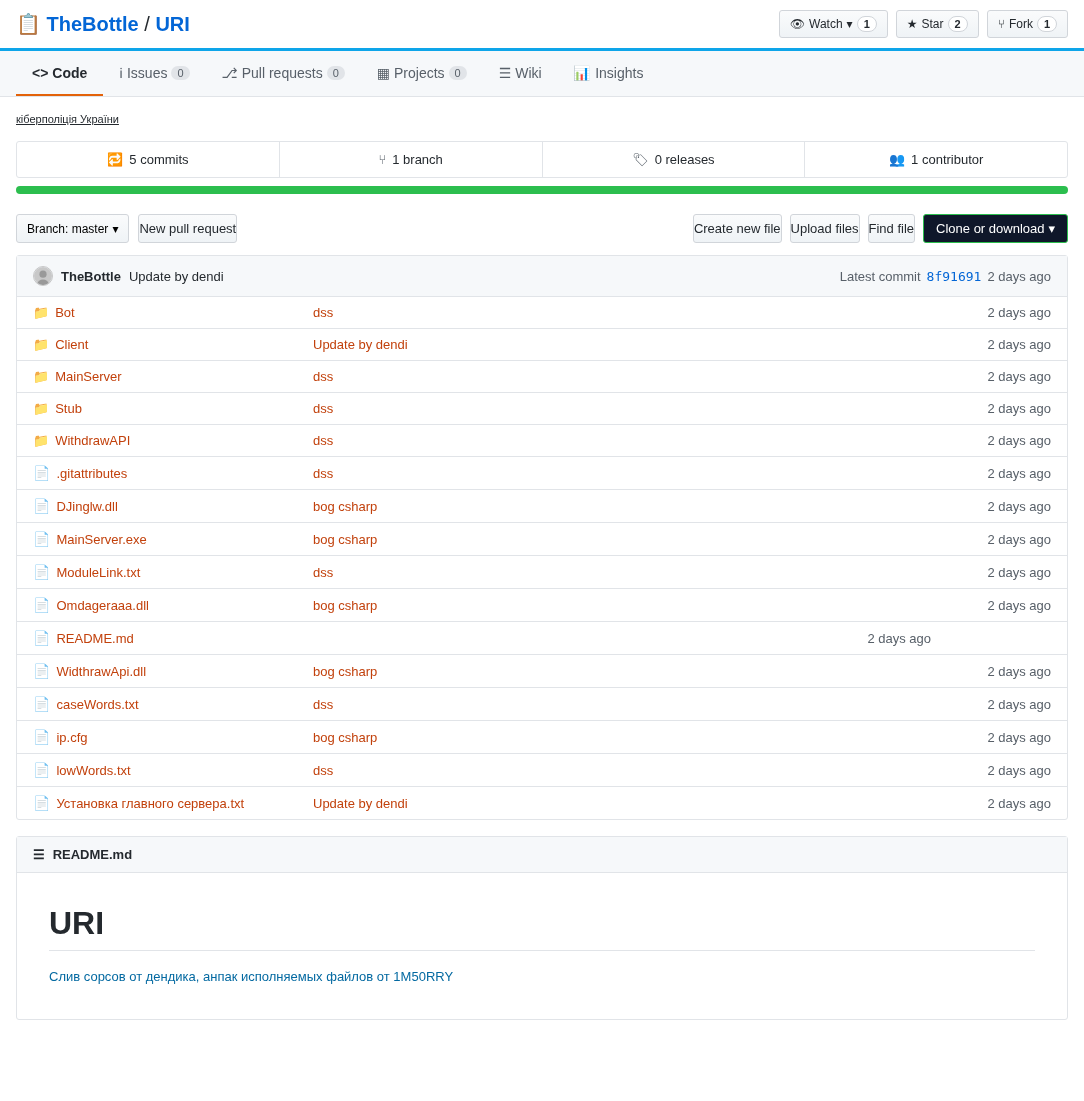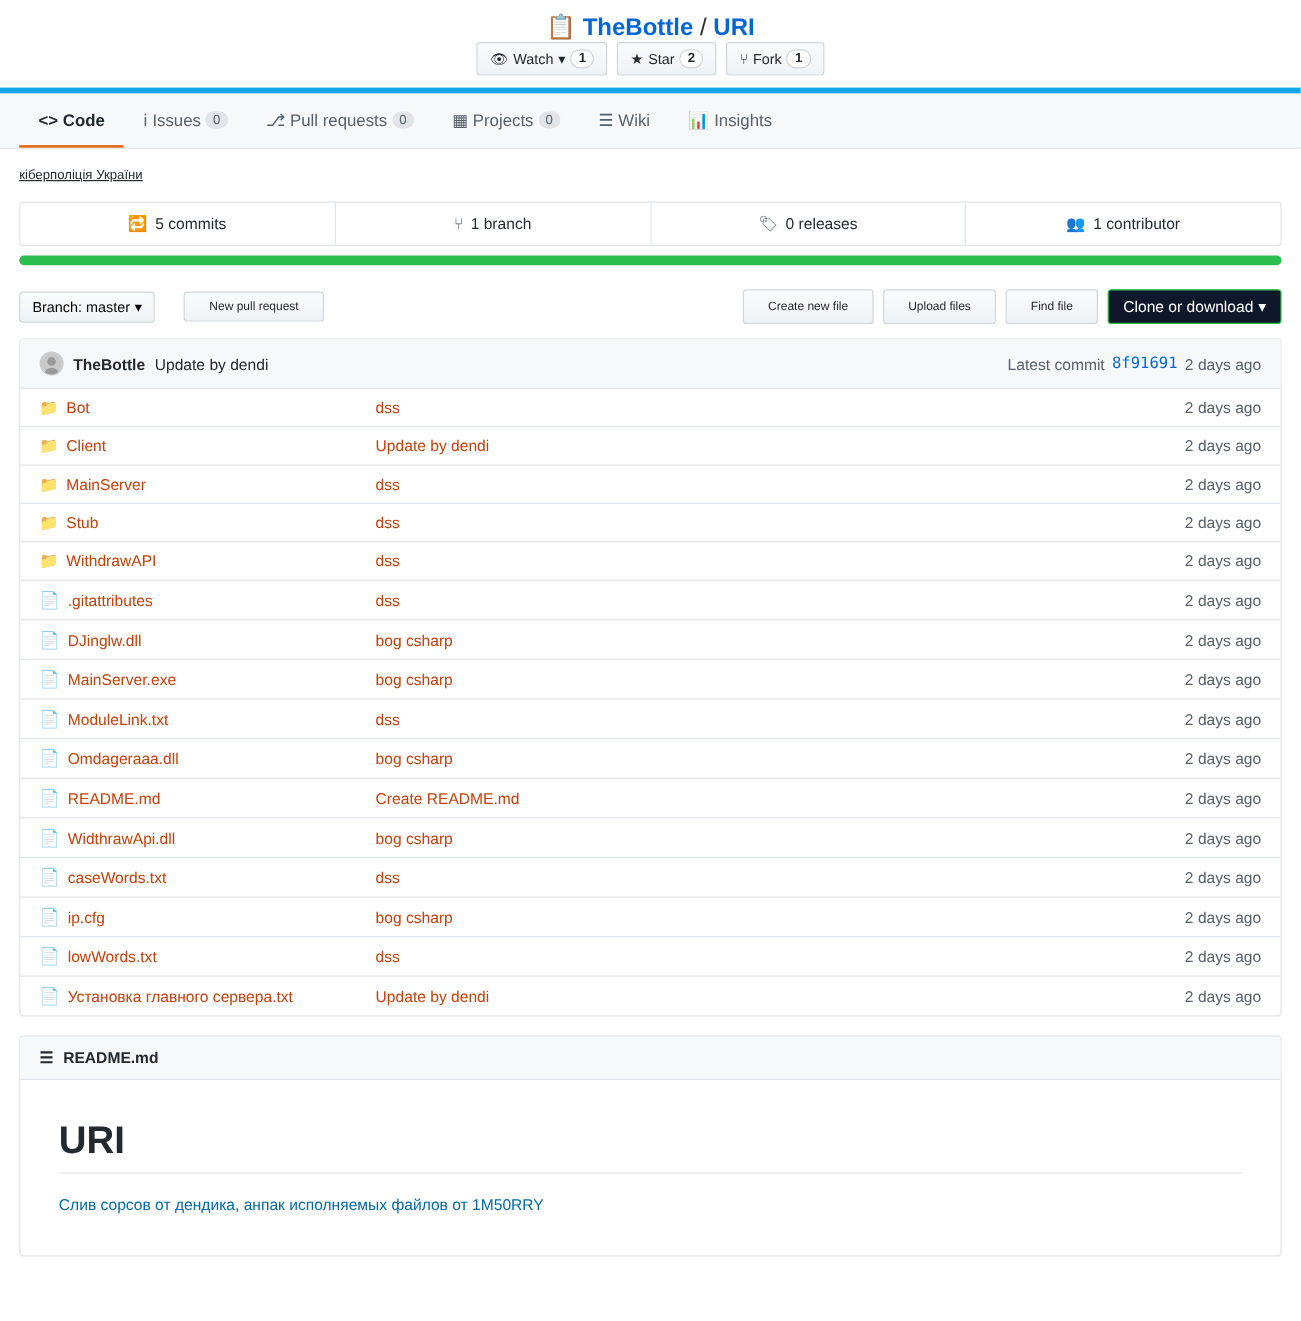--- a/index.html
+++ b/index.html
@@ -7,7 +7,7 @@
     a { color: #c2410c; text-decoration: none; }
 
     
-    .page-header { display: flex; align-items: center; justify-content: space-between; padding: 10px 16px; border-bottom: 5px solid #0ea5e9; flex-direction: column; }
+    .page-header { display: flex; align-items: center; justify-content: space-between; padding: 10px 16px; border-bottom: 3px solid #0ea5e9; }
     .repo-title { font-size: 20px; font-weight: 300; }
     .repo-title a { color: #0366d6; font-weight: 600; }
     .repo-actions { display: flex; gap: 8px; align-items: center; }

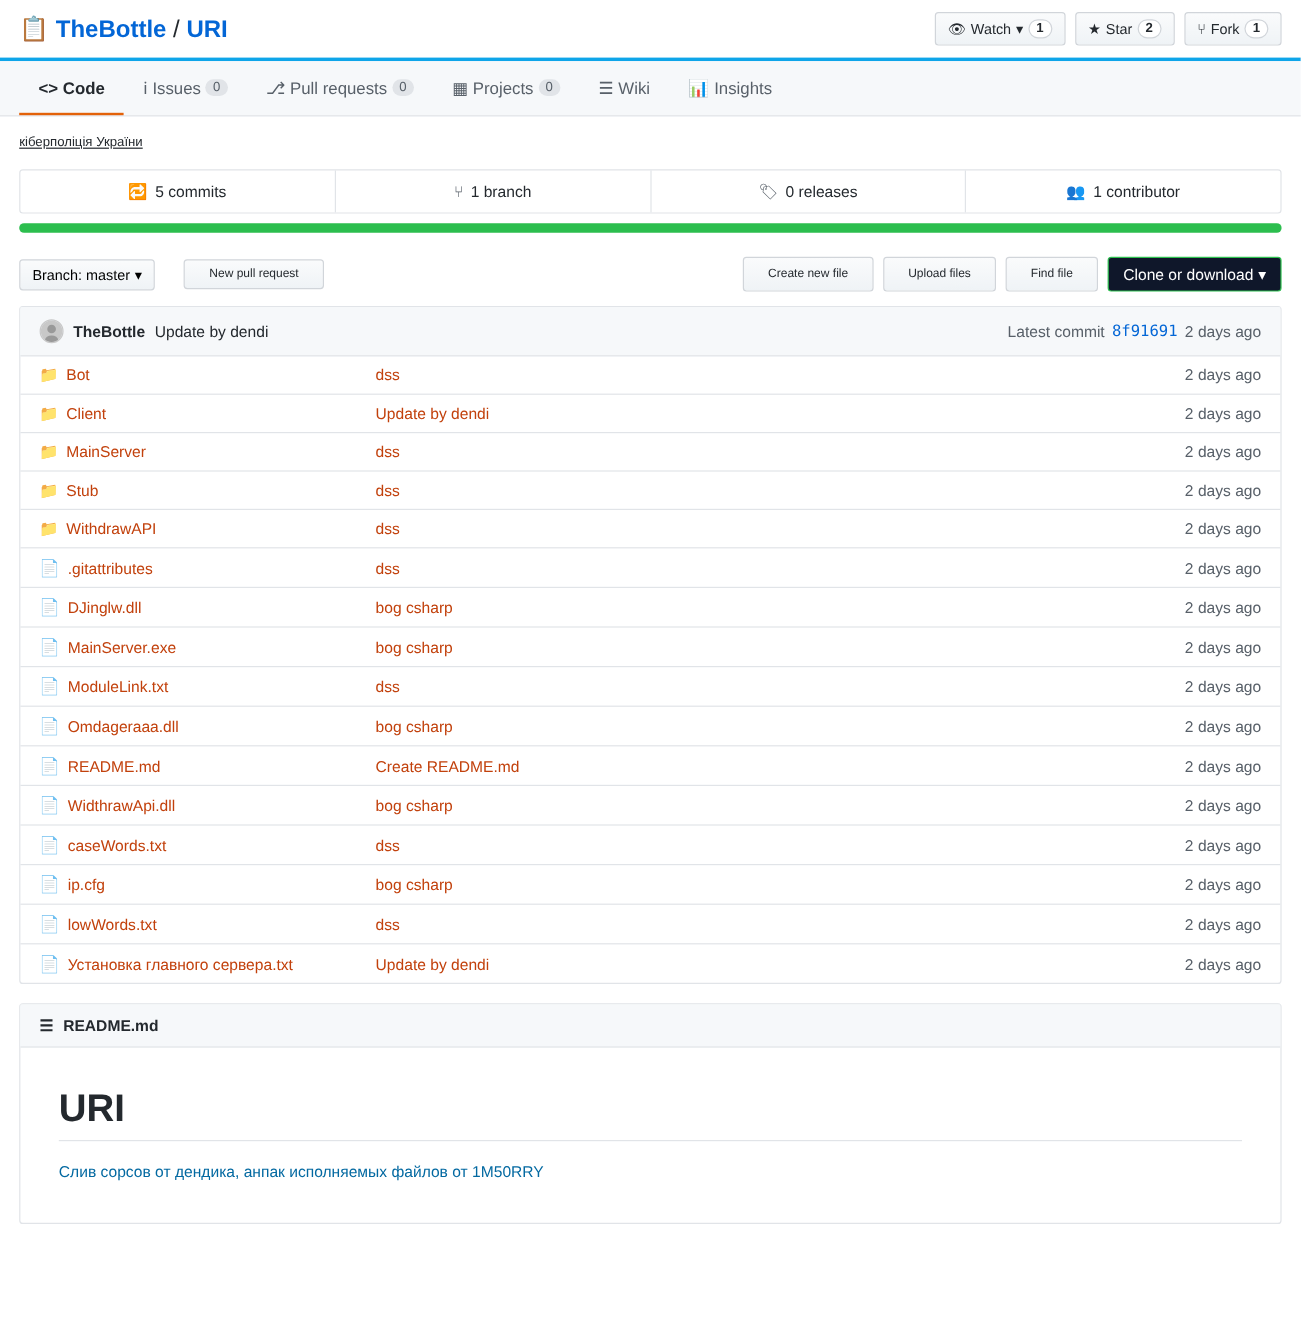--- a/index.html
+++ b/index.html
@@ -32,7 +32,7 @@
     .lang-bar { margin: 8px 16px; height: 8px; border-radius: 4px; background: #2cbe4e; }
 
     
-    .file-toolbar { display: flex; align-items: center; gap: 24px; padding: 12px 16px; flex-wrap: wrap; }
+    .file-toolbar { display: flex; gap: 9px; padding: 12px 16px; flex-wrap: wrap; }
     .branch-btn { display: inline-flex; align-items: center; gap: 4px; padding: 5px 10px; font-size: 12px; border: 1px solid #d1d5da; border-radius: 3px; background: linear-gradient(to bottom, #fafbfc, #eff3f6); cursor: pointer; }
     .toolbar-spacer { flex: 1; }
     .toolbar-right { display: flex; gap: 8px; }

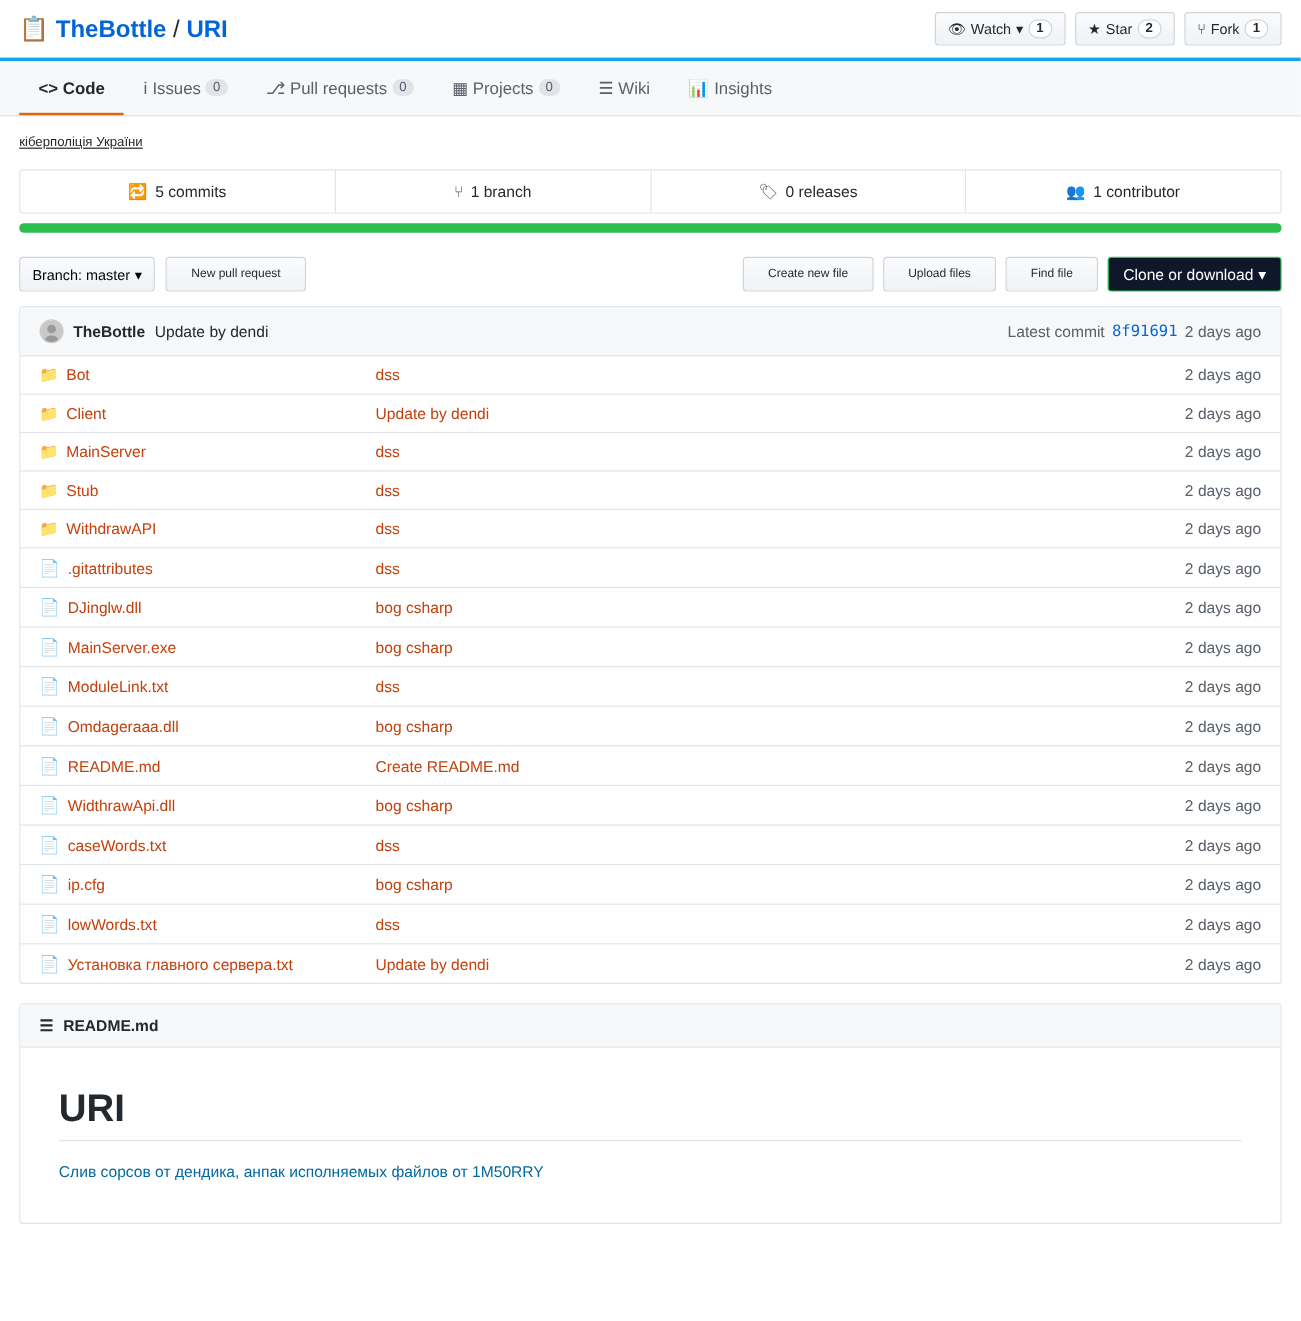--- a/index.html
+++ b/index.html
@@ -36,7 +36,7 @@
     .branch-btn { display: inline-flex; align-items: center; gap: 4px; padding: 5px 10px; font-size: 12px; border: 1px solid #d1d5da; border-radius: 3px; background: linear-gradient(to bottom, #fafbfc, #eff3f6); cursor: pointer; }
     .toolbar-spacer { flex: 1; }
     .toolbar-right { display: flex; gap: 8px; }
-    .file-action-btn { padding: 6px 20px; font-size: 10px; border: 1px solid #d1d5da; border-radius: 3px; background: linear-gradient(to bottom, #fafbfc, #eff3f6); cursor: pointer; color: #24292e; white-space: nowrap; }
+    .file-action-btn { padding: 6px 0; font-size: 13px; border: 1px solid #d1d5da; border-radius: 3px; background: linear-gradient(to bottom, #fafbfc, #eff3f6); cursor: pointer; color: #24292e; white-space: nowrap; }
     .clone-btn { padding: 6px 12px; font-size: 13px; border: 1px solid #2cbe4e; border-radius: 3px; background: #0f172a; color: #fff; cursor: pointer; white-space: nowrap; display: inline-flex; align-items: center; gap: 4px; }
 
     

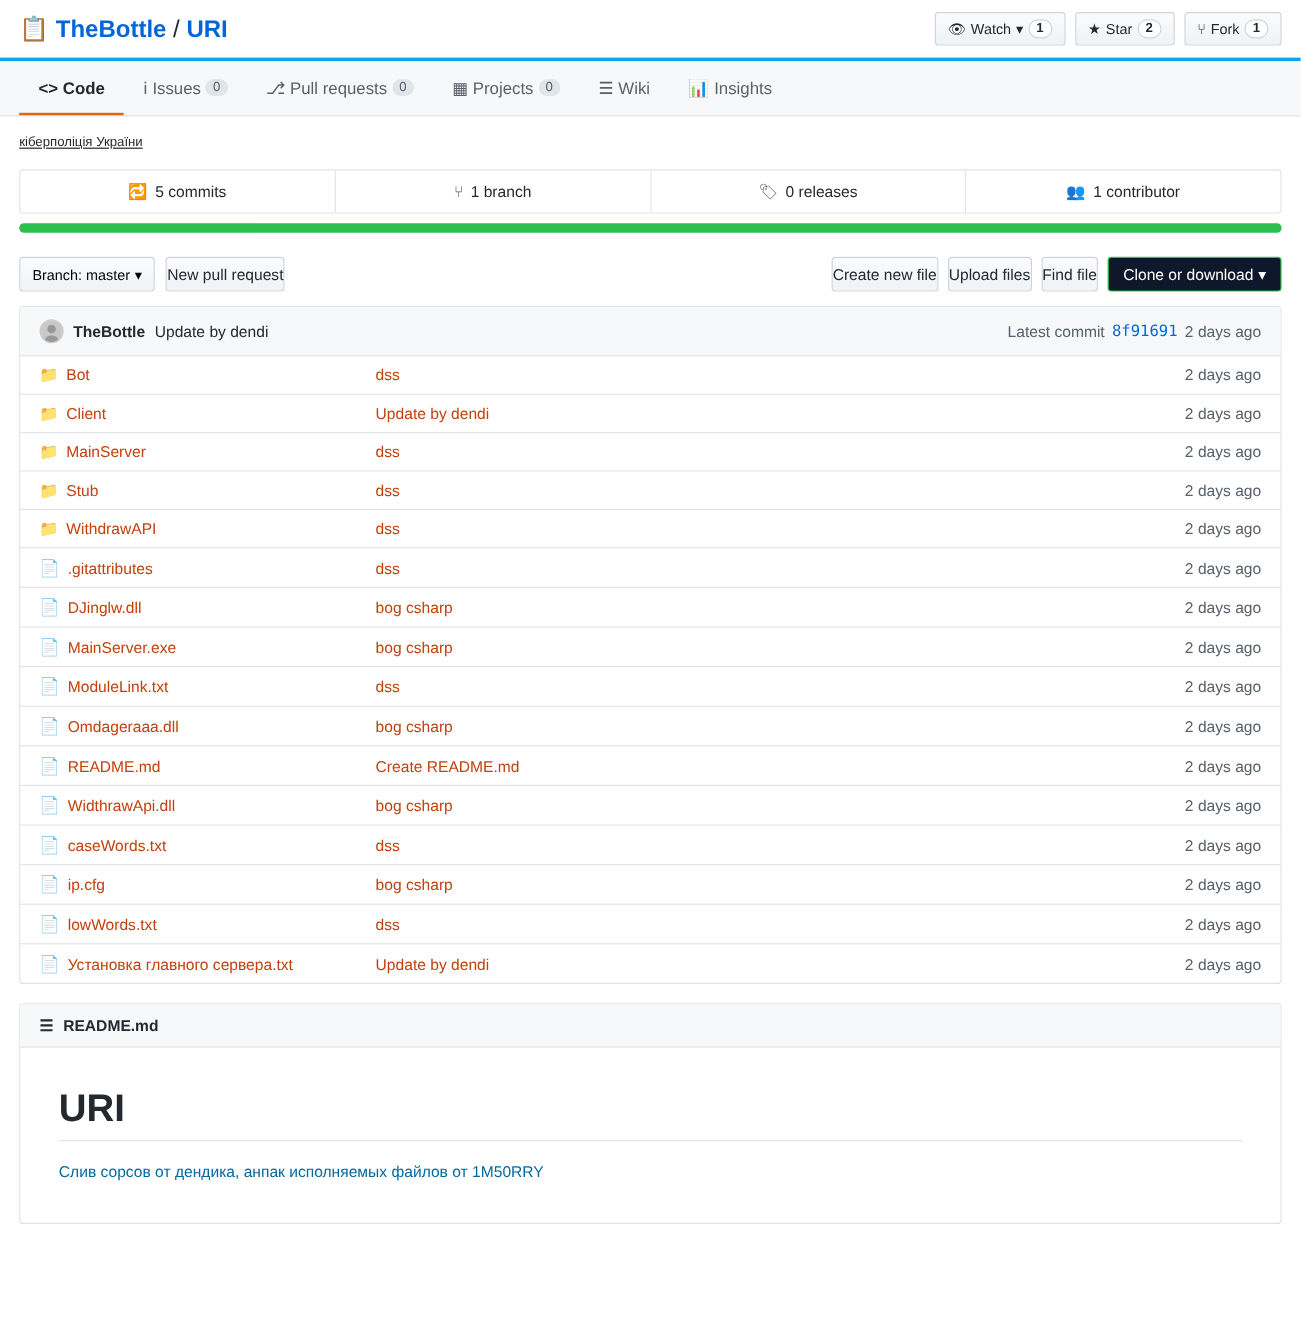--- a/index.html
+++ b/index.html
@@ -268,7 +268,6 @@
       <span class="file-icon">📄</span>
       <a href="#">README.md</a>
     </div>
-    <span class="commit-msg">Create README.md</span>
     <span class="commit-time">2 days ago</span>
   </div>
       <div class="file-row">

